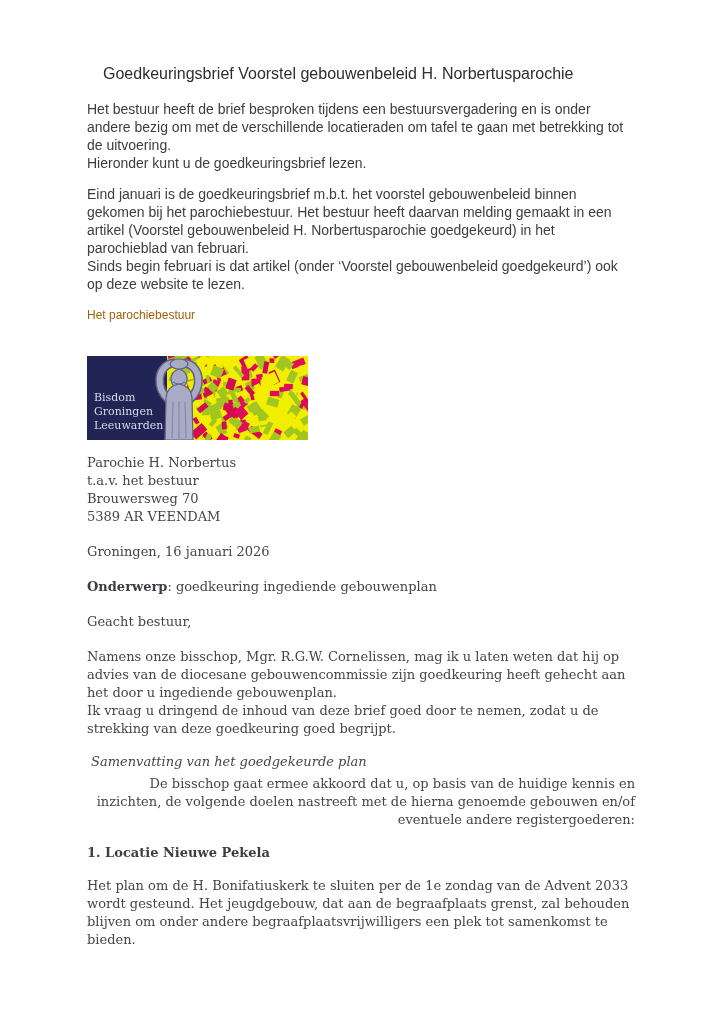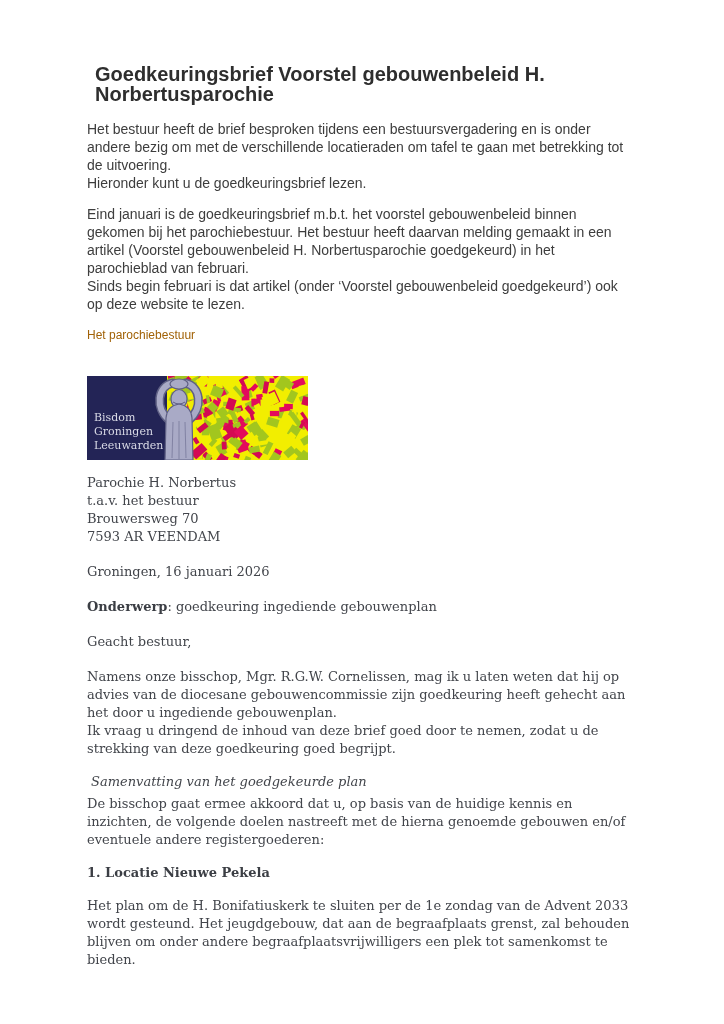--- a/index.html
+++ b/index.html
@@ -16,11 +16,11 @@
   
   .article-title{
     font-family:"Liberation Sans", sans-serif;
-    font-size:20px;
+    font-size:16px;
     line-height:20px;
-    font-weight:700;
+    font-weight:400;
     color:#2e2e2e;
-    margin:0 0 16px 8px;
+    margin:0 0 16px 16px;
   }
   .sans-par{
     font-size:14px;

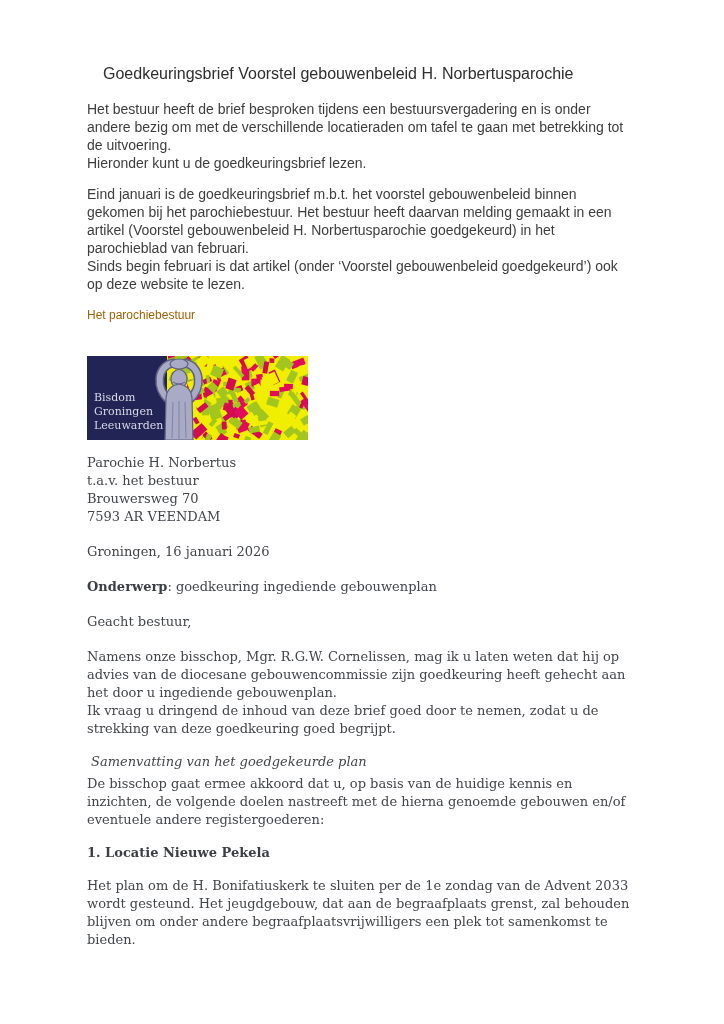--- a/index.html
+++ b/index.html
@@ -297,7 +297,7 @@
       <span>Parochie H. Norbertus</span>
       <span>t.a.v. het bestuur</span>
       <span>Brouwersweg 70</span>
-      <span>7593 AR VEENDAM</span>
+      <span>5389 AR VEENDAM</span>
     </div>
 
     <p class="dateline">Groningen, 16 januari 2026</p>

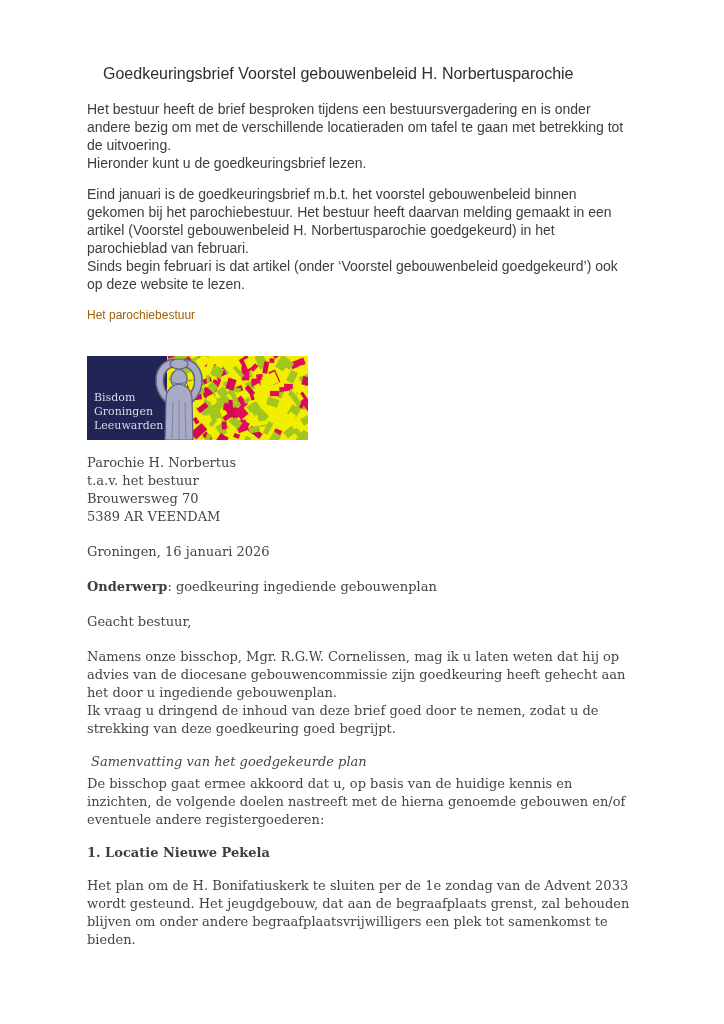--- a/index.html
+++ b/index.html
@@ -73,7 +73,7 @@
   .salutation{margin:0 0 17px 0 !important;}
   .letter-par{margin:0 0 15px 0 !important;white-space:pre-line;}
   .summary-heading{font-style:italic;}
-  .summary-text{margin:0 0 15px 0 !important;}
+  .summary-text{margin:0 0 15px 0 !important;text-align:right;}
   .section-heading{font-weight:700;margin:0 0 15px 0 !important;color:#3b3e44;}
   .section-text{margin:0 !important;}
 </style>

